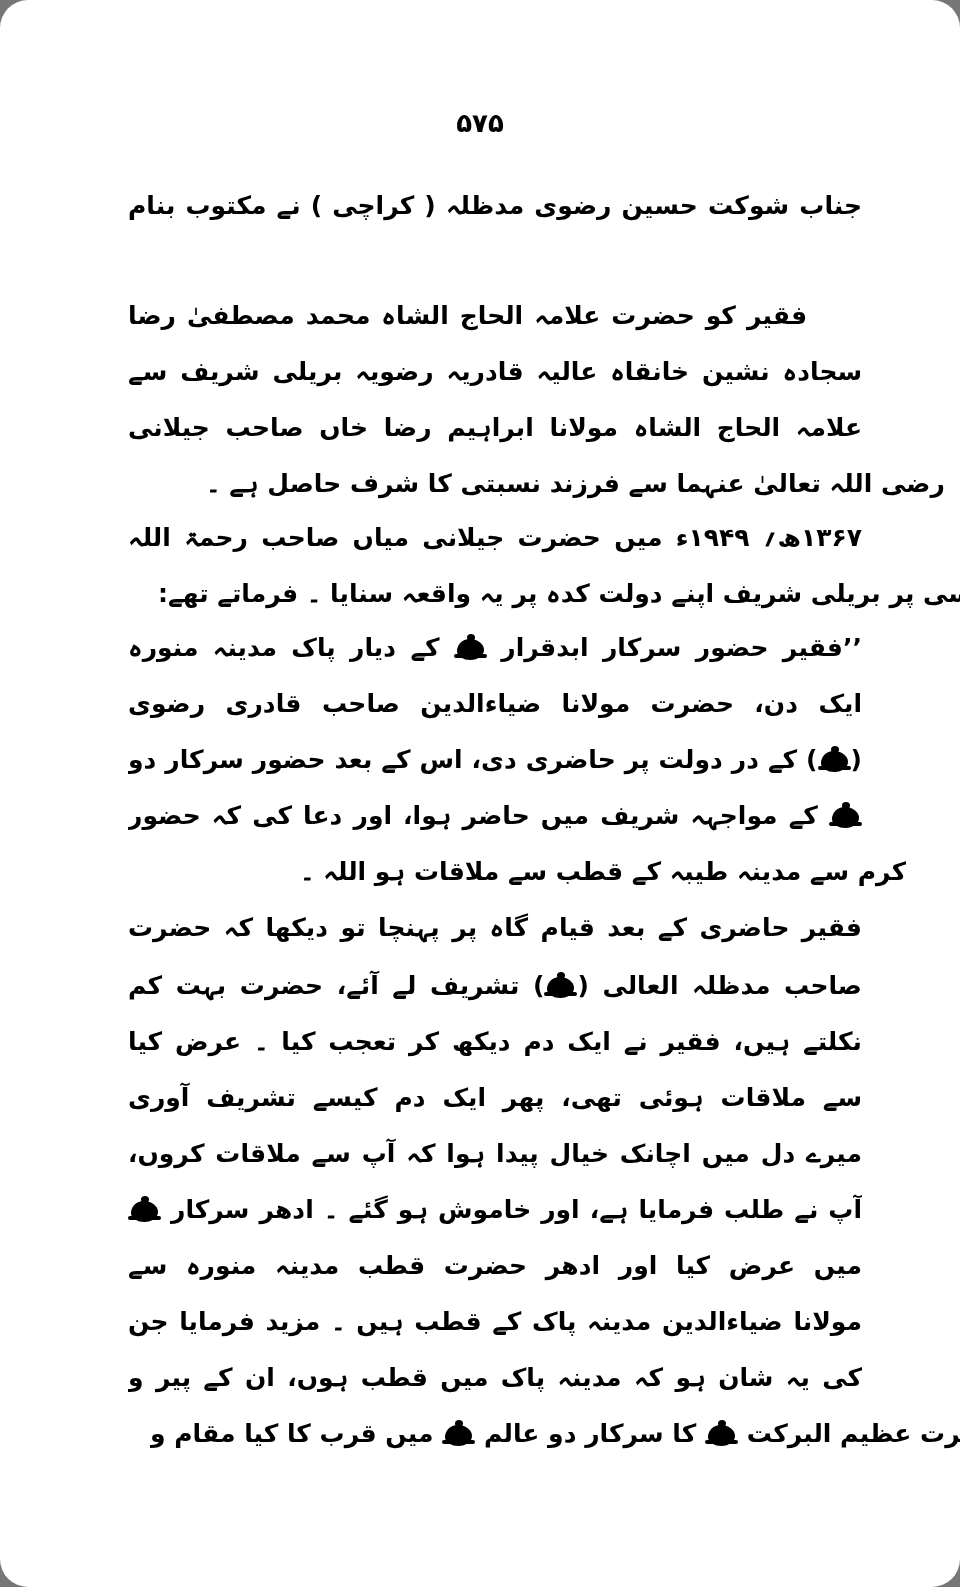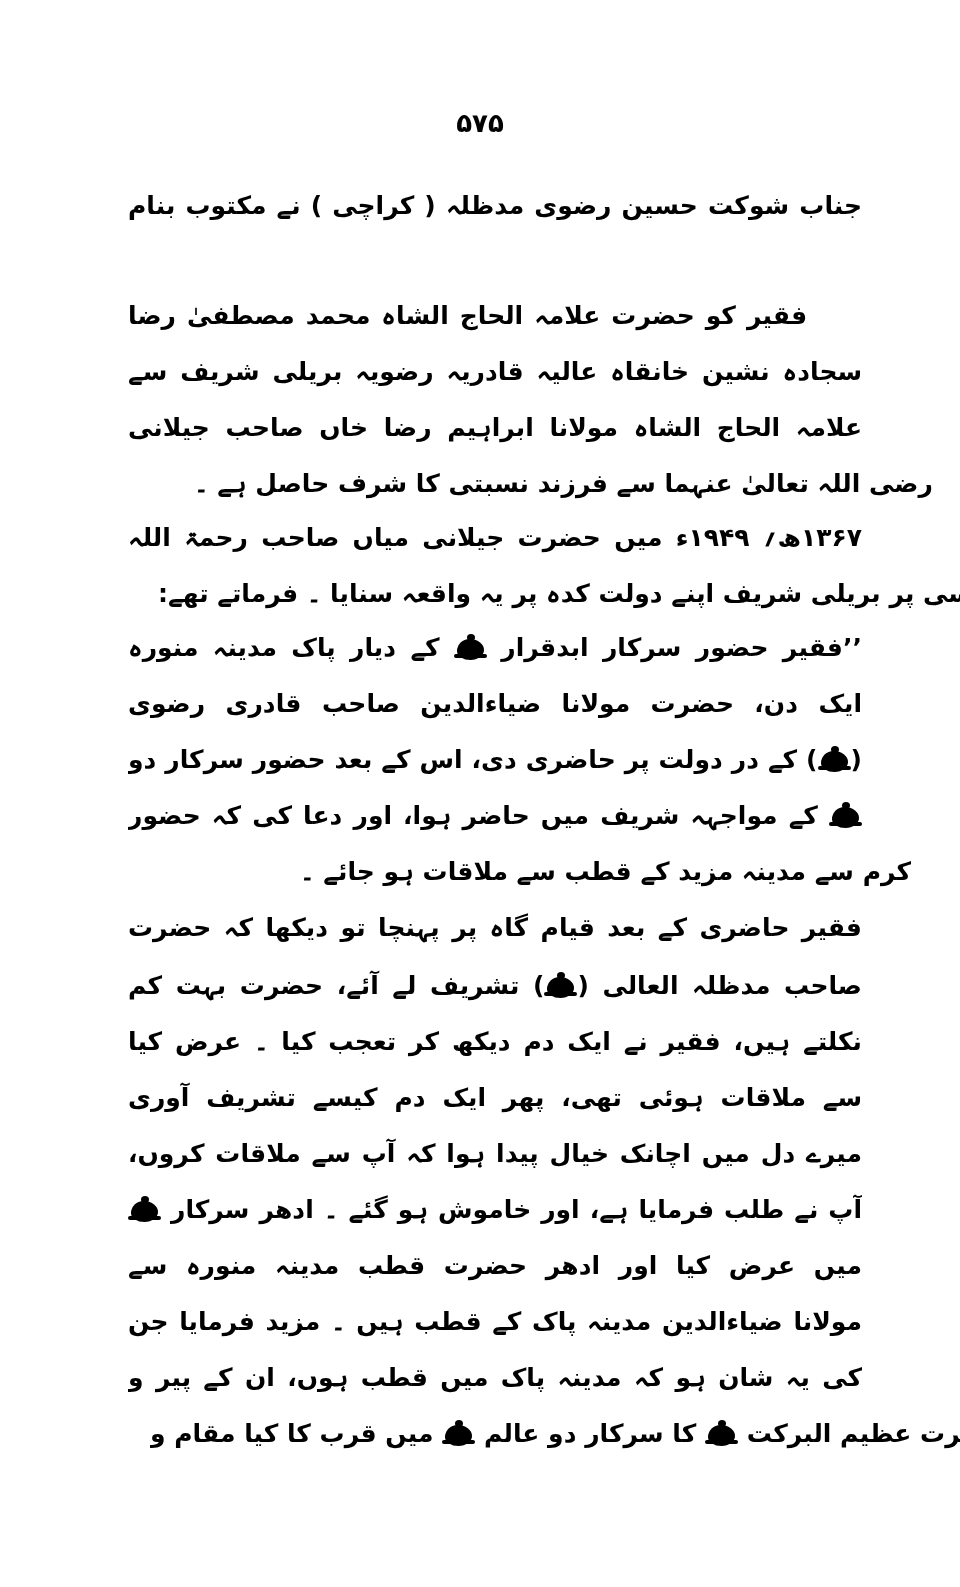--- a/index.html
+++ b/index.html
@@ -12,6 +12,7 @@
     direction:rtl;
     font-family:"DejaVu Sans",sans-serif;
     color:#000;
+    border-radius:28px;
   }
   .page-number{
     position:absolute;

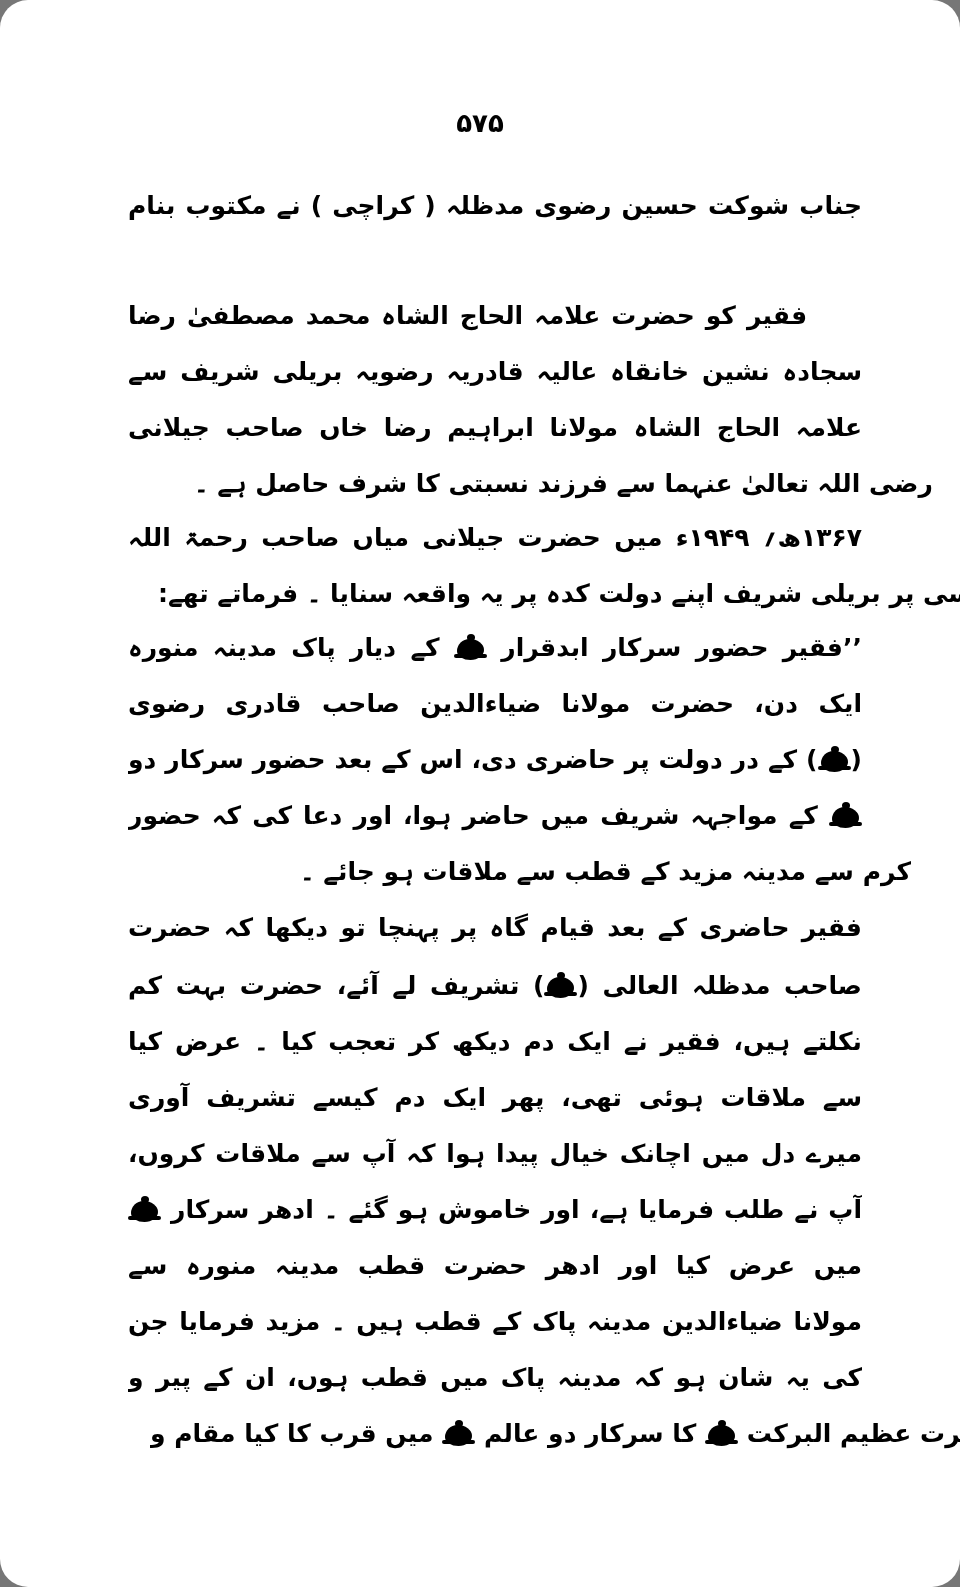--- a/index.html
+++ b/index.html
@@ -45,7 +45,7 @@
   
   .short{right:auto;width:auto;text-align:right;}
   .l2 {left:128px;}
-  .l6 {left:194px;text-align:right;}
+  .l6 {left:206px;text-align:right;}
   .l8 {left:158px;}
   .l13{left:300px;}
   .l23{left:150px;}

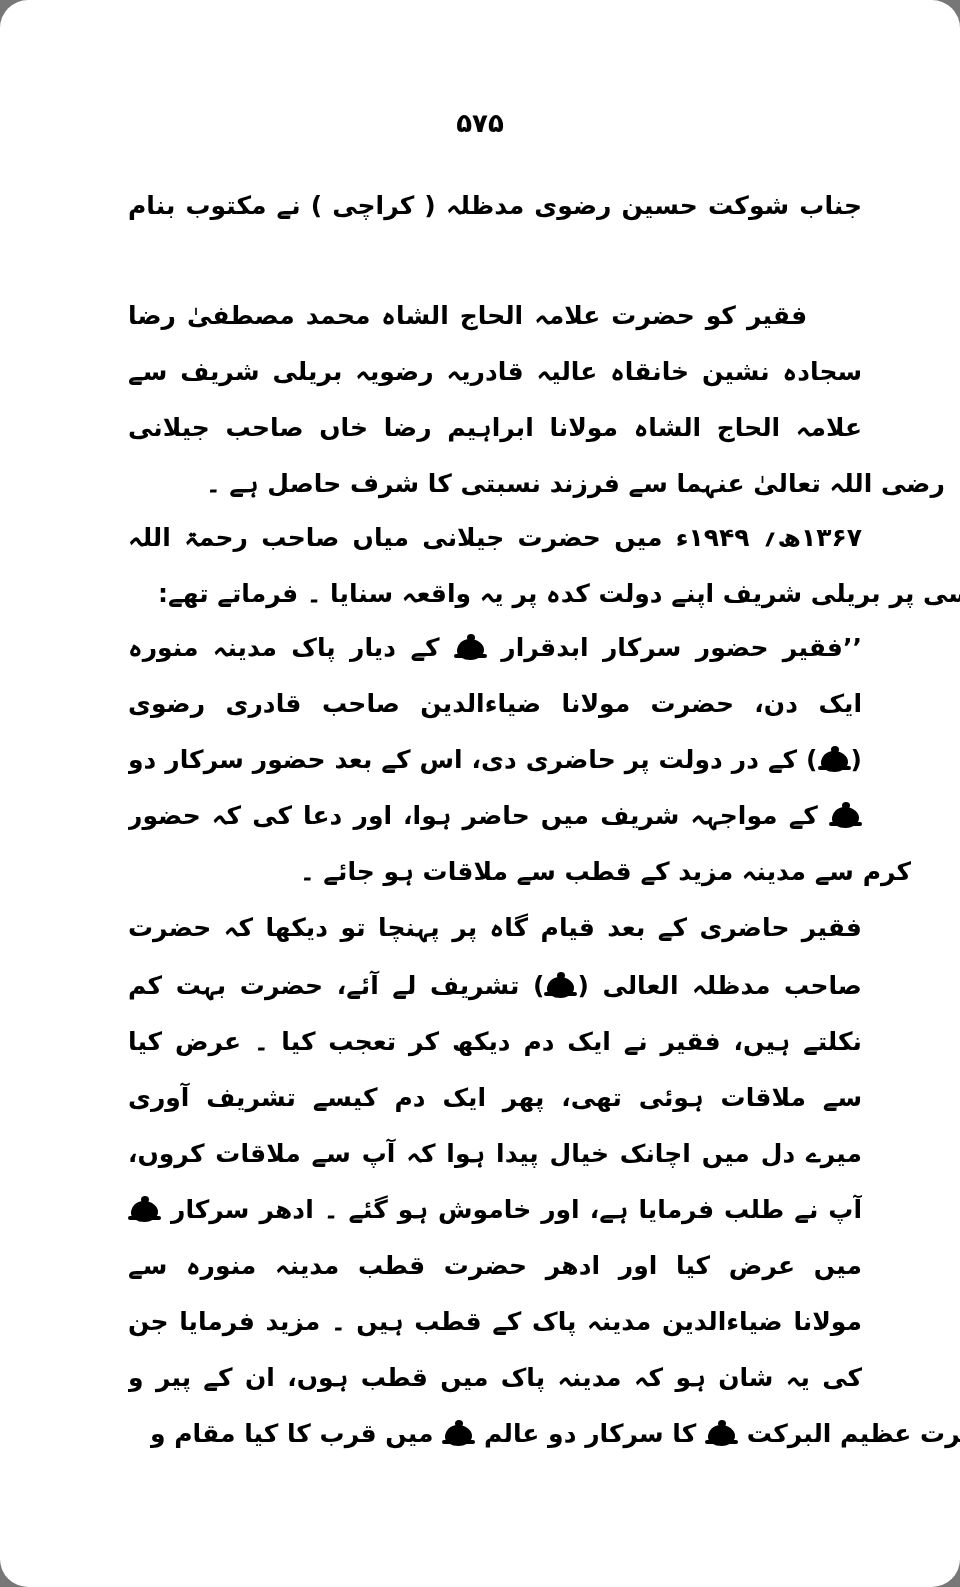--- a/index.html
+++ b/index.html
@@ -94,7 +94,7 @@
   <div class="ln full" style="top:676px">ایک دن، حضرت مولانا ضیاءالدین صاحب قادری رضوی مدظلہ العالی</div>
   <div class="ln full" style="top:732px">(<span class="seal"></span>) کے در دولت پر حاضری دی، اس کے بعد حضور سرکار دو عالم</div>
   <div class="ln full" style="top:788px"><span class="seal"></span> کے مواجہہ شریف میں حاضر ہوا، اور دعا کی کہ حضور  آپ کے</div>
-  <div class="ln short l13" style="top:844px">کرم سے مدینہ مزید کے قطب سے ملاقات ہو جائے ۔</div>
+  <div class="ln short l13" style="top:844px">کرم سے مدینہ طیبہ کے قطب سے ملاقات ہو اللہ ۔</div>
   <div class="ln full" style="top:900px">فقیر حاضری کے بعد قیام گاہ پر پہنچا تو دیکھا کہ حضرت مولانا ضیاءالدین</div>
   <div class="ln full" style="top:958px">صاحب مدظلہ العالی (<span class="seal"></span>) تشریف لے آئے، حضرت بہت کم گھر سے</div>
   <div class="ln full" style="top:1014px">نکلتے ہیں، فقیر نے ایک دم دیکھ کر تعجب کیا ۔ عرض کیا حضرت ابھی تو آپ</div>

